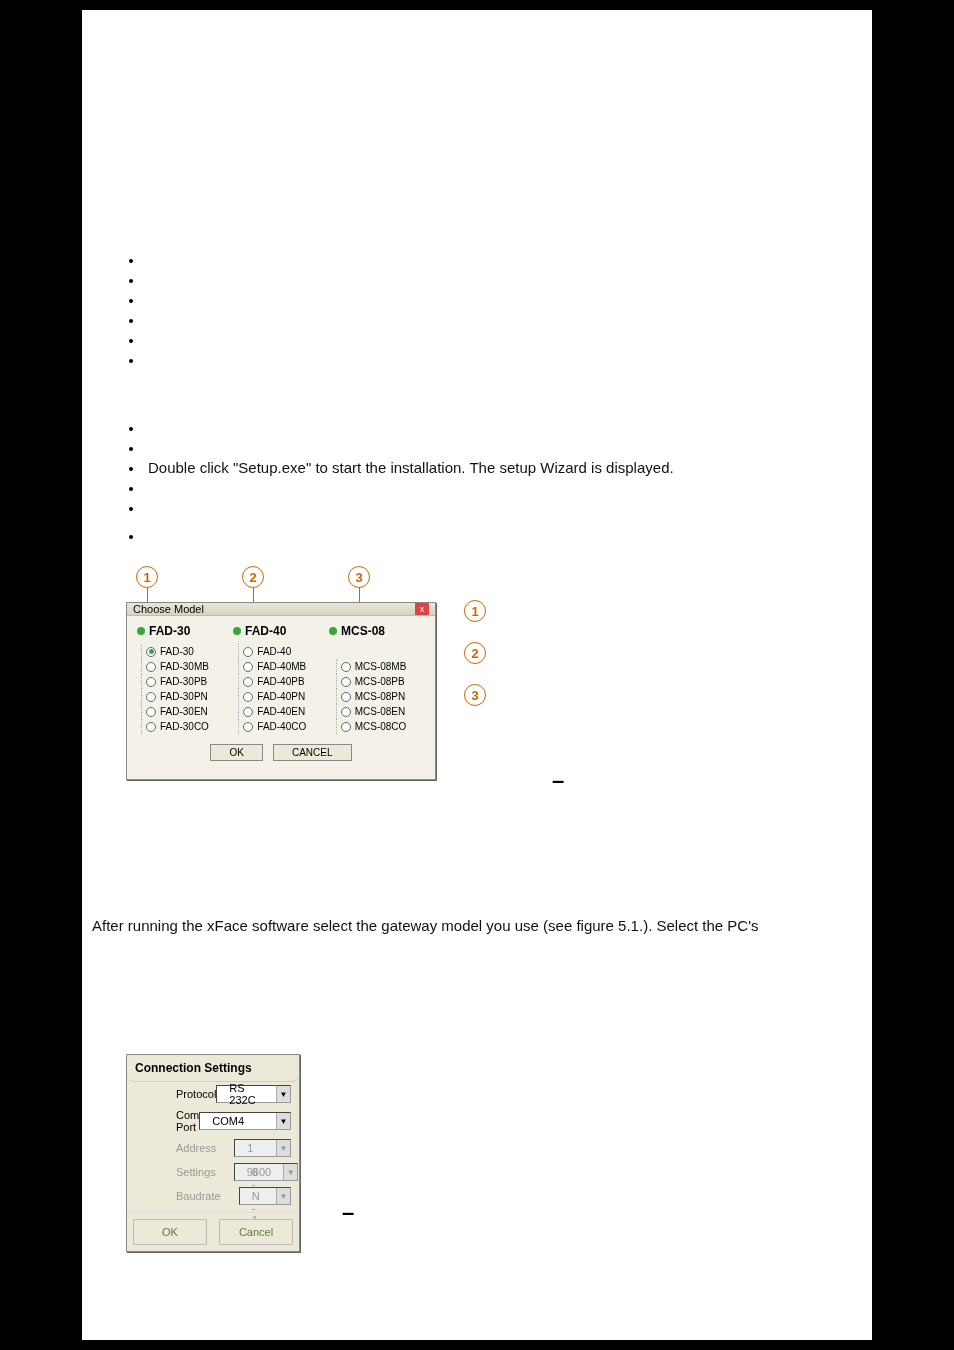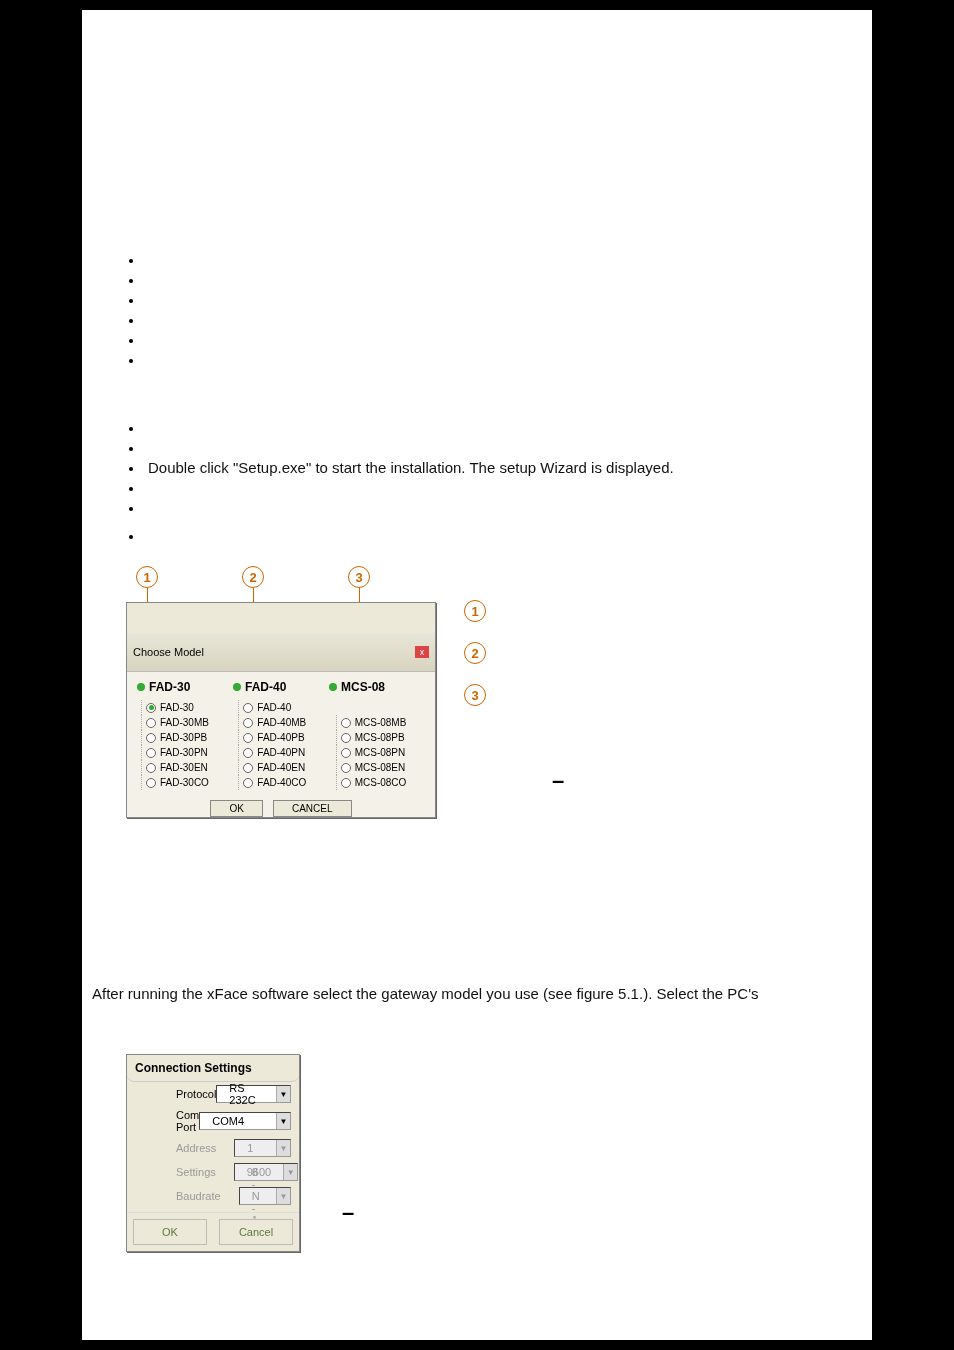--- a/index.html
+++ b/index.html
@@ -82,12 +82,11 @@
   .dlg-title {
     background: linear-gradient(180deg,#e8e6d8,#d8d4c0);
     font-size: 11px;
-    padding: 13px 6px;
+    padding: 0 6px;
     border-bottom: 1px solid #bbb;
     display: flex;
     justify-content: space-between;
     align-items: center;
-    margin-top: 30px;
   }
   .dlg-close {
     width: 14px; height: 12px;

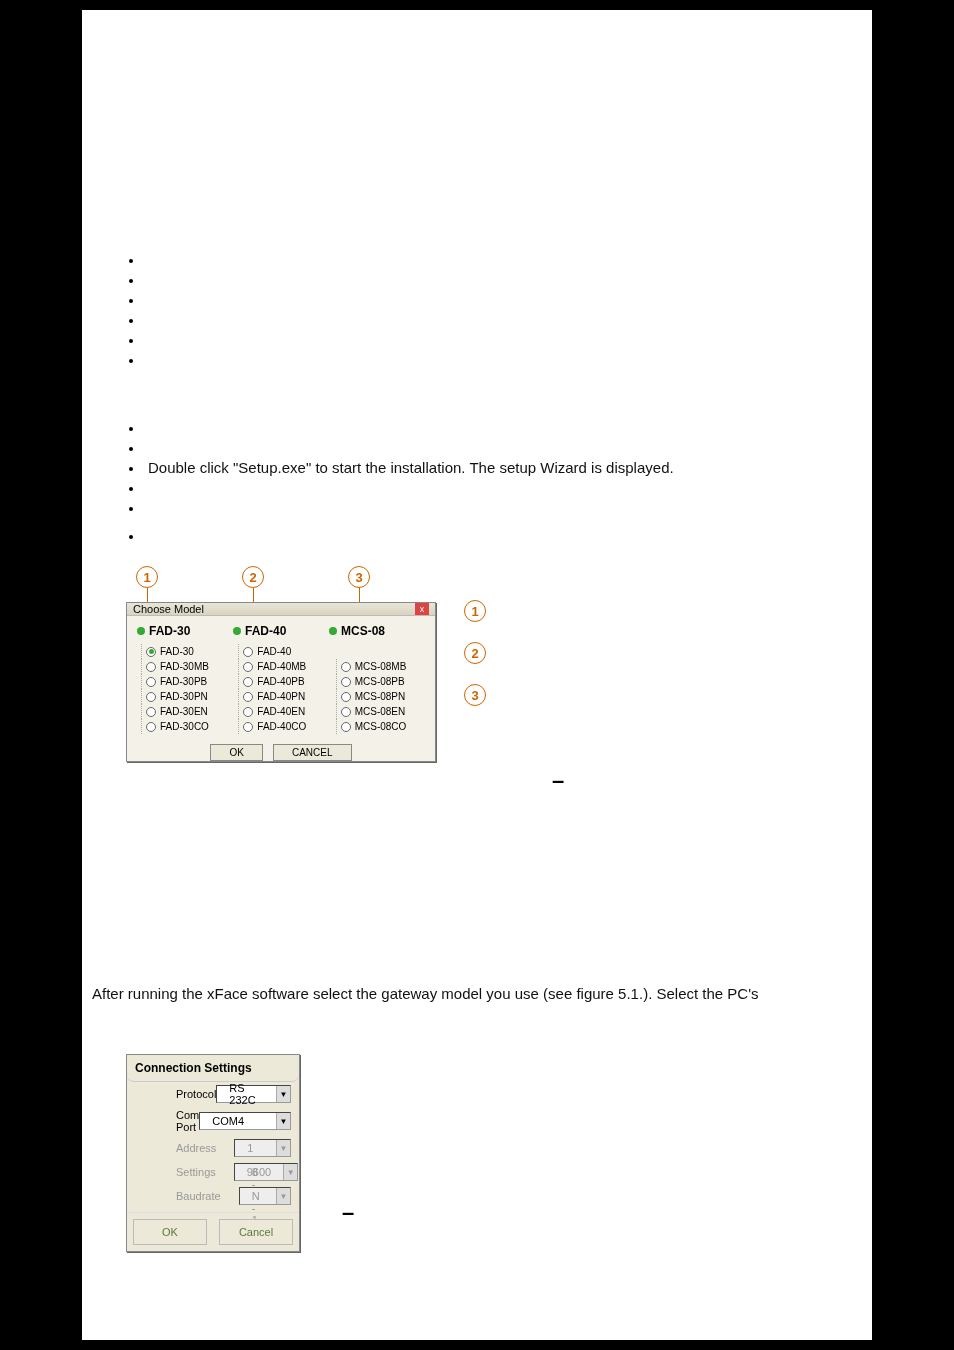--- a/index.html
+++ b/index.html
@@ -97,7 +97,7 @@
     line-height: 12px;
   }
   .dlg-body {
-    padding: 8px 10px 0 10px;
+    padding: 8px 10px 18px 10px;
     background: #f4f2e8;
   }
   .model-headers {

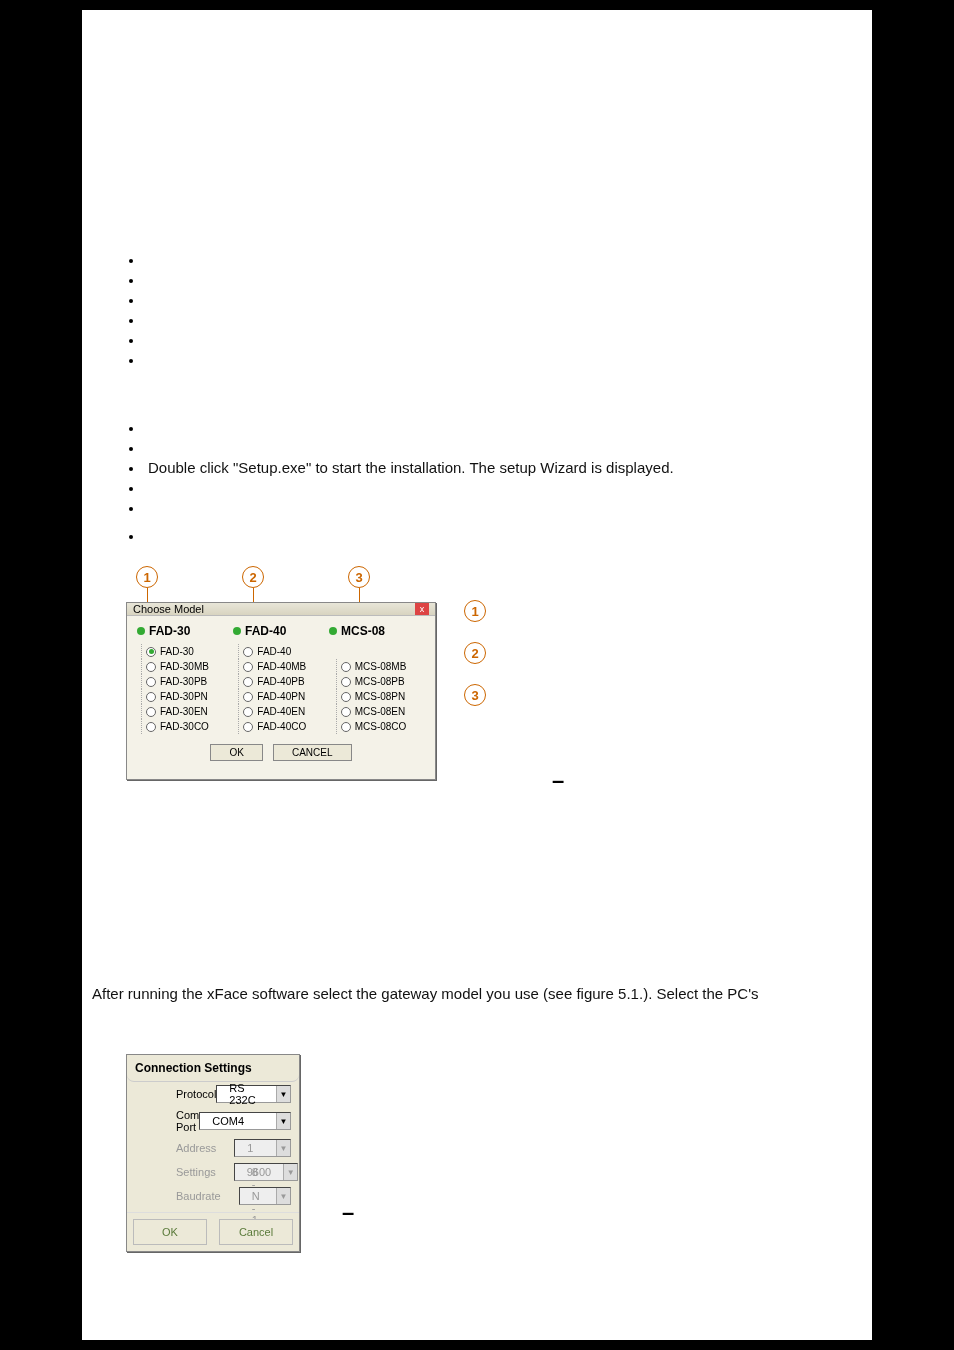--- a/index.html
+++ b/index.html
@@ -153,7 +153,7 @@
   .paragraph {
     position: absolute;
     left: 10px;
-    top: 974px;
+    top: 906px;
     width: 770px;
     font-size: 15px;
     color: #111;

